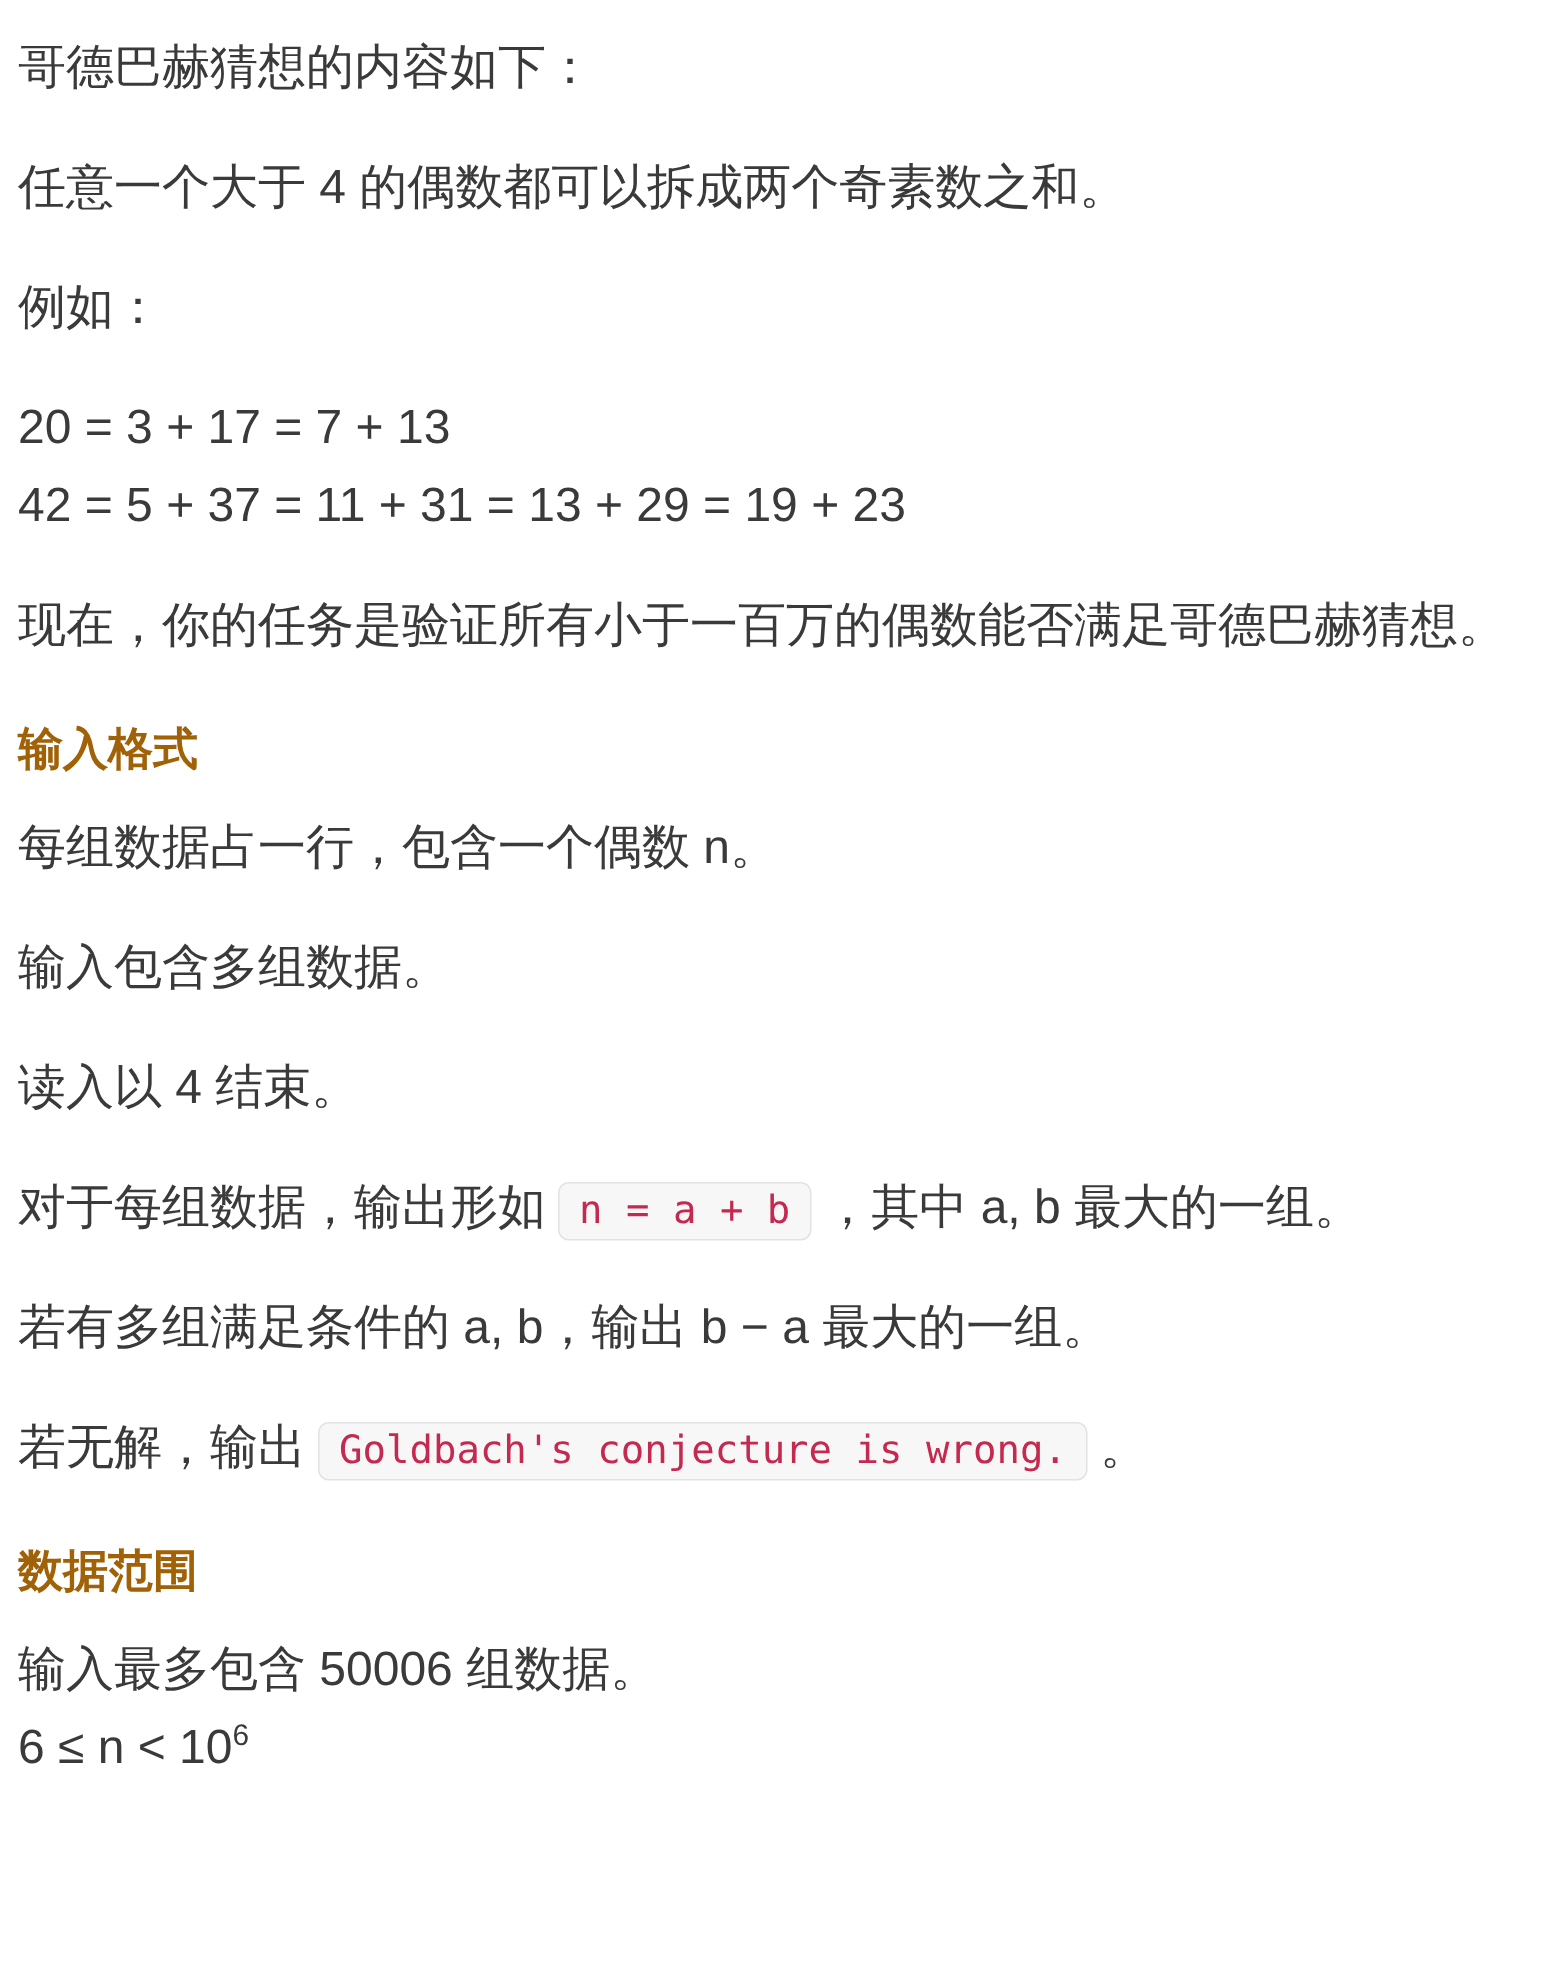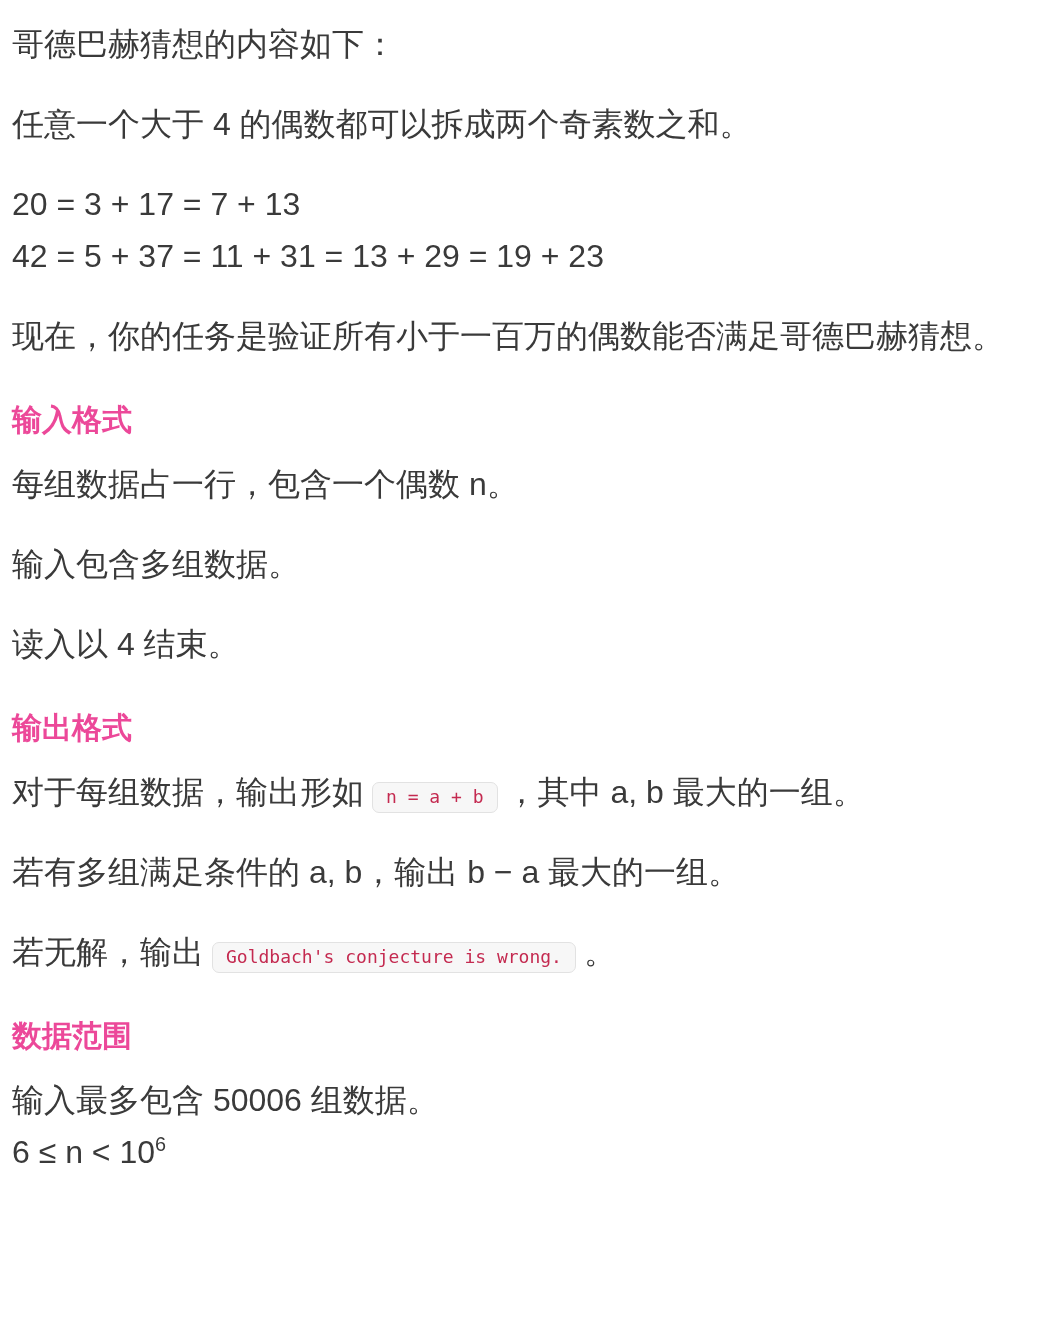--- a/index.html
+++ b/index.html
@@ -55,6 +55,7 @@
 
   <p>任意一个大于 4 的偶数都可以拆成两个奇素数之和。</p>
 
+  <p>例如：</p>
 
   <p>
     <span class="line">20 = 3 + 17 = 7 + 13</span>

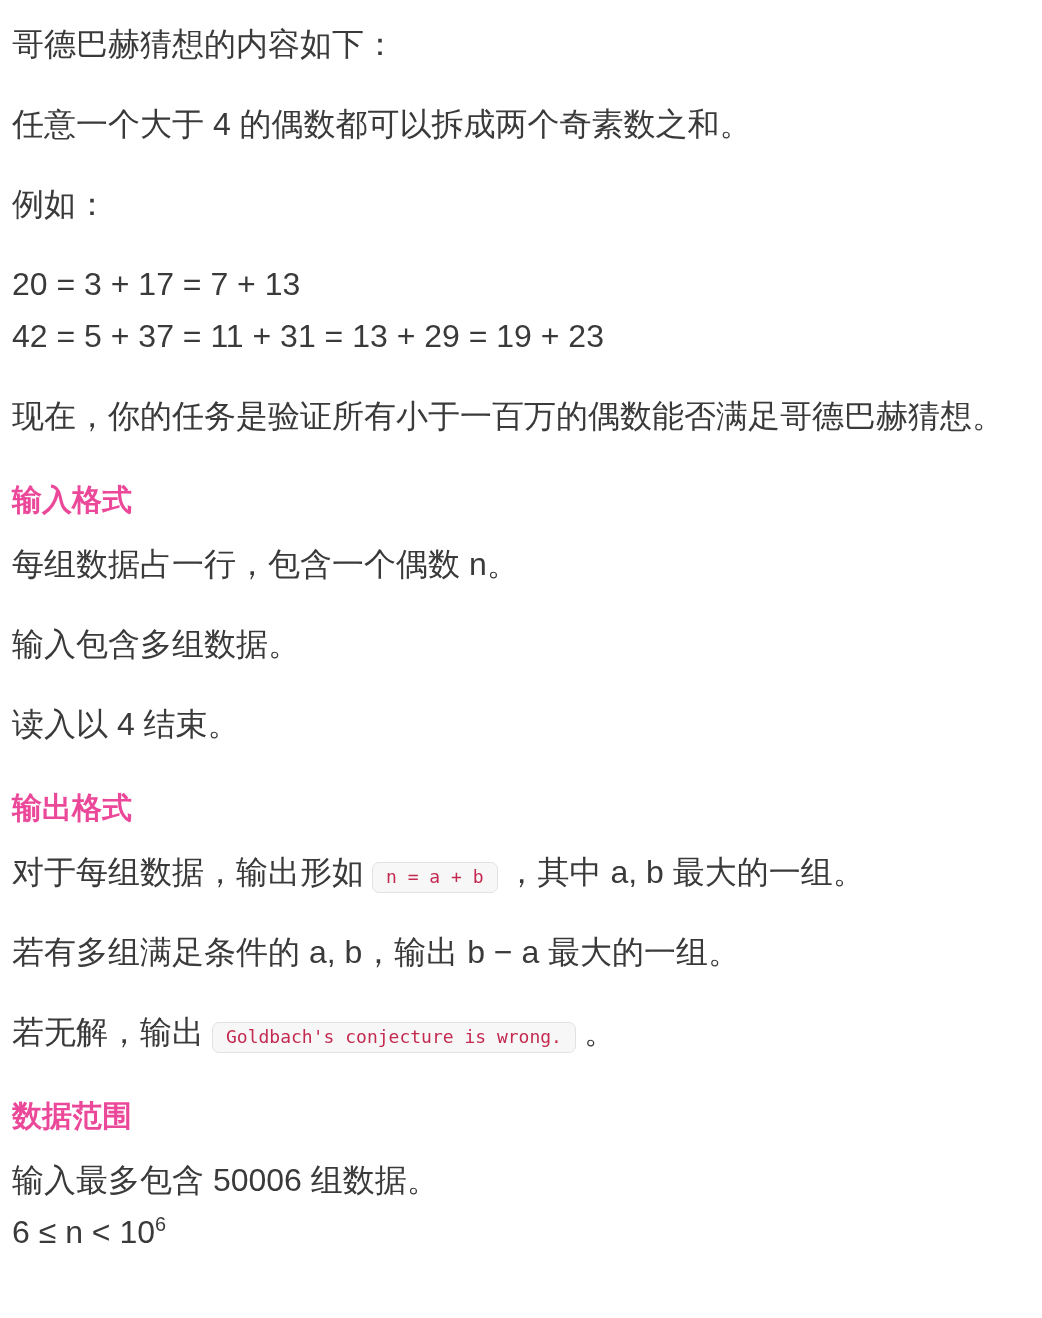--- a/index.html
+++ b/index.html
@@ -22,7 +22,7 @@
     font-size: 30px;
     line-height: 48px;
     font-weight: 700;
-    color: #ec4899;
+    color: #a16207;
   }
   h4 + p { margin-top: 14px; }
   .line { display: block; }

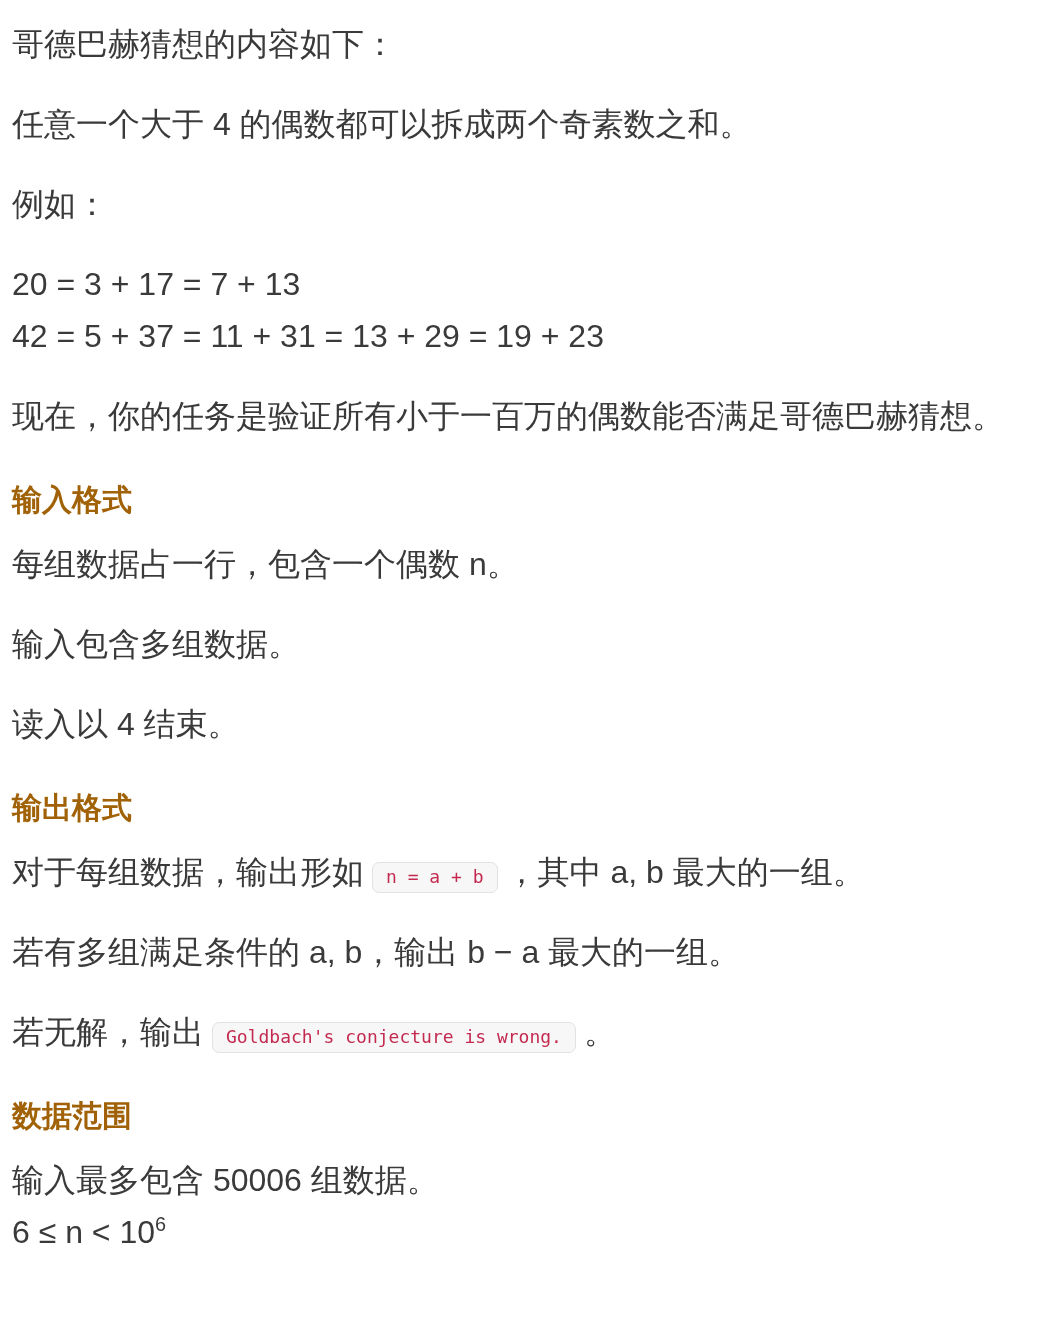--- a/index.html
+++ b/index.html
@@ -70,7 +70,6 @@
   <p>输入包含多组数据。</p>
   <p>读入以 4 结束。</p>
 
-  <h4>输出格式</h4>
 
   <p><span>对于每组数据，输出形如</span><code class="code">n = a + b</code><span>，其中 a, b 最大的一组。</span></p>
 

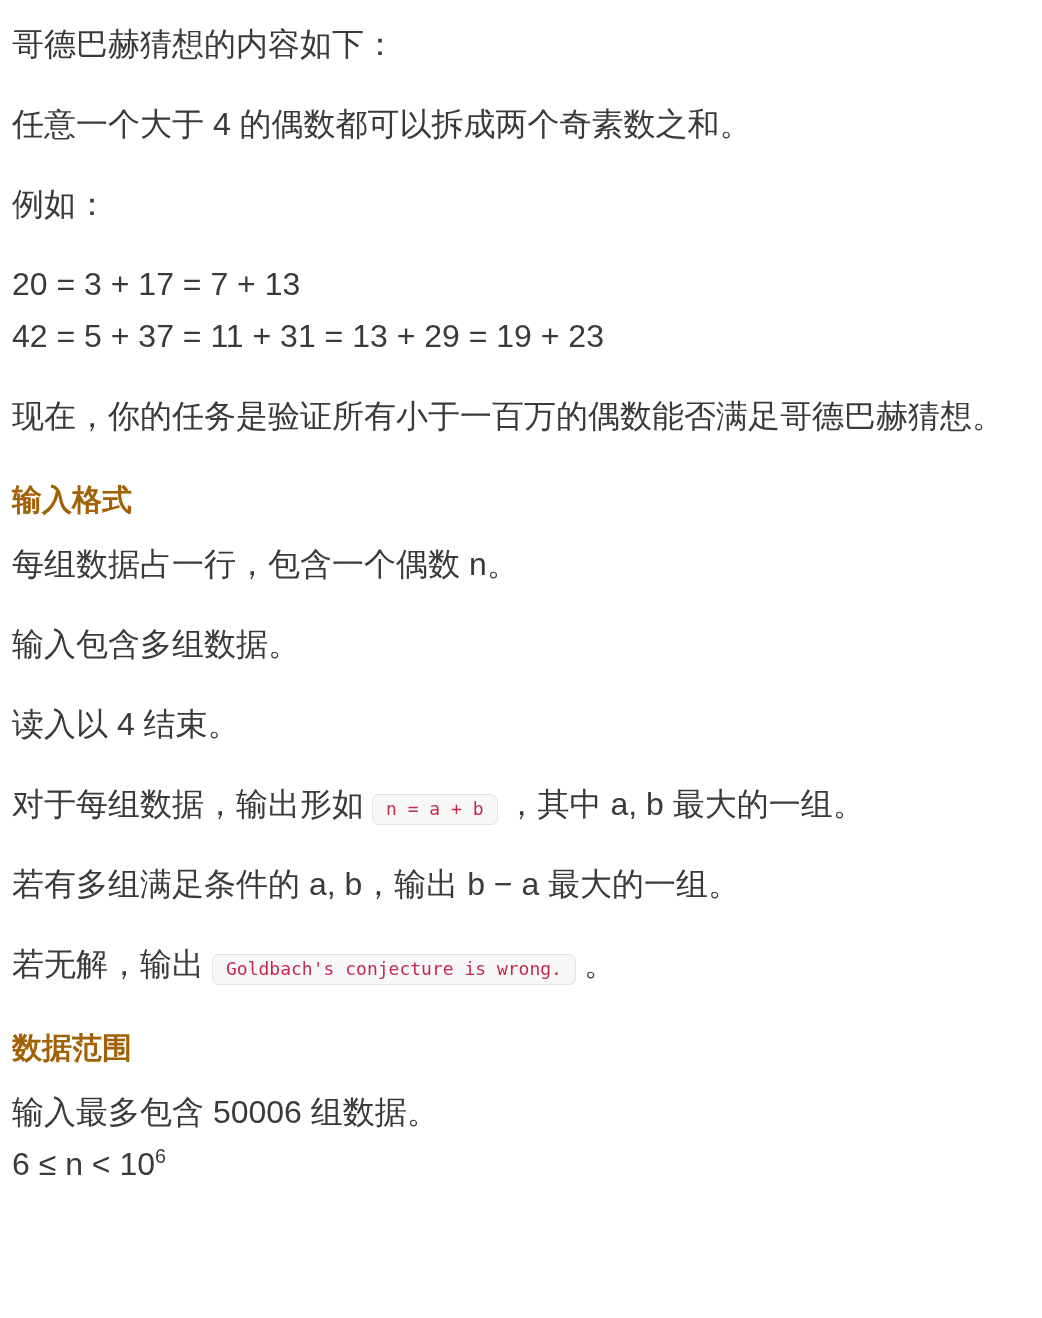--- a/index.html
+++ b/index.html
@@ -28,7 +28,7 @@
   .line { display: block; }
   .code {
     font-family: "DejaVu Sans Mono", "Liberation Mono", monospace;
-    font-size: 18px;
+    font-size: 26px;
     line-height: 1;
     color: #c42a50;
     background: #f7f7f7;

